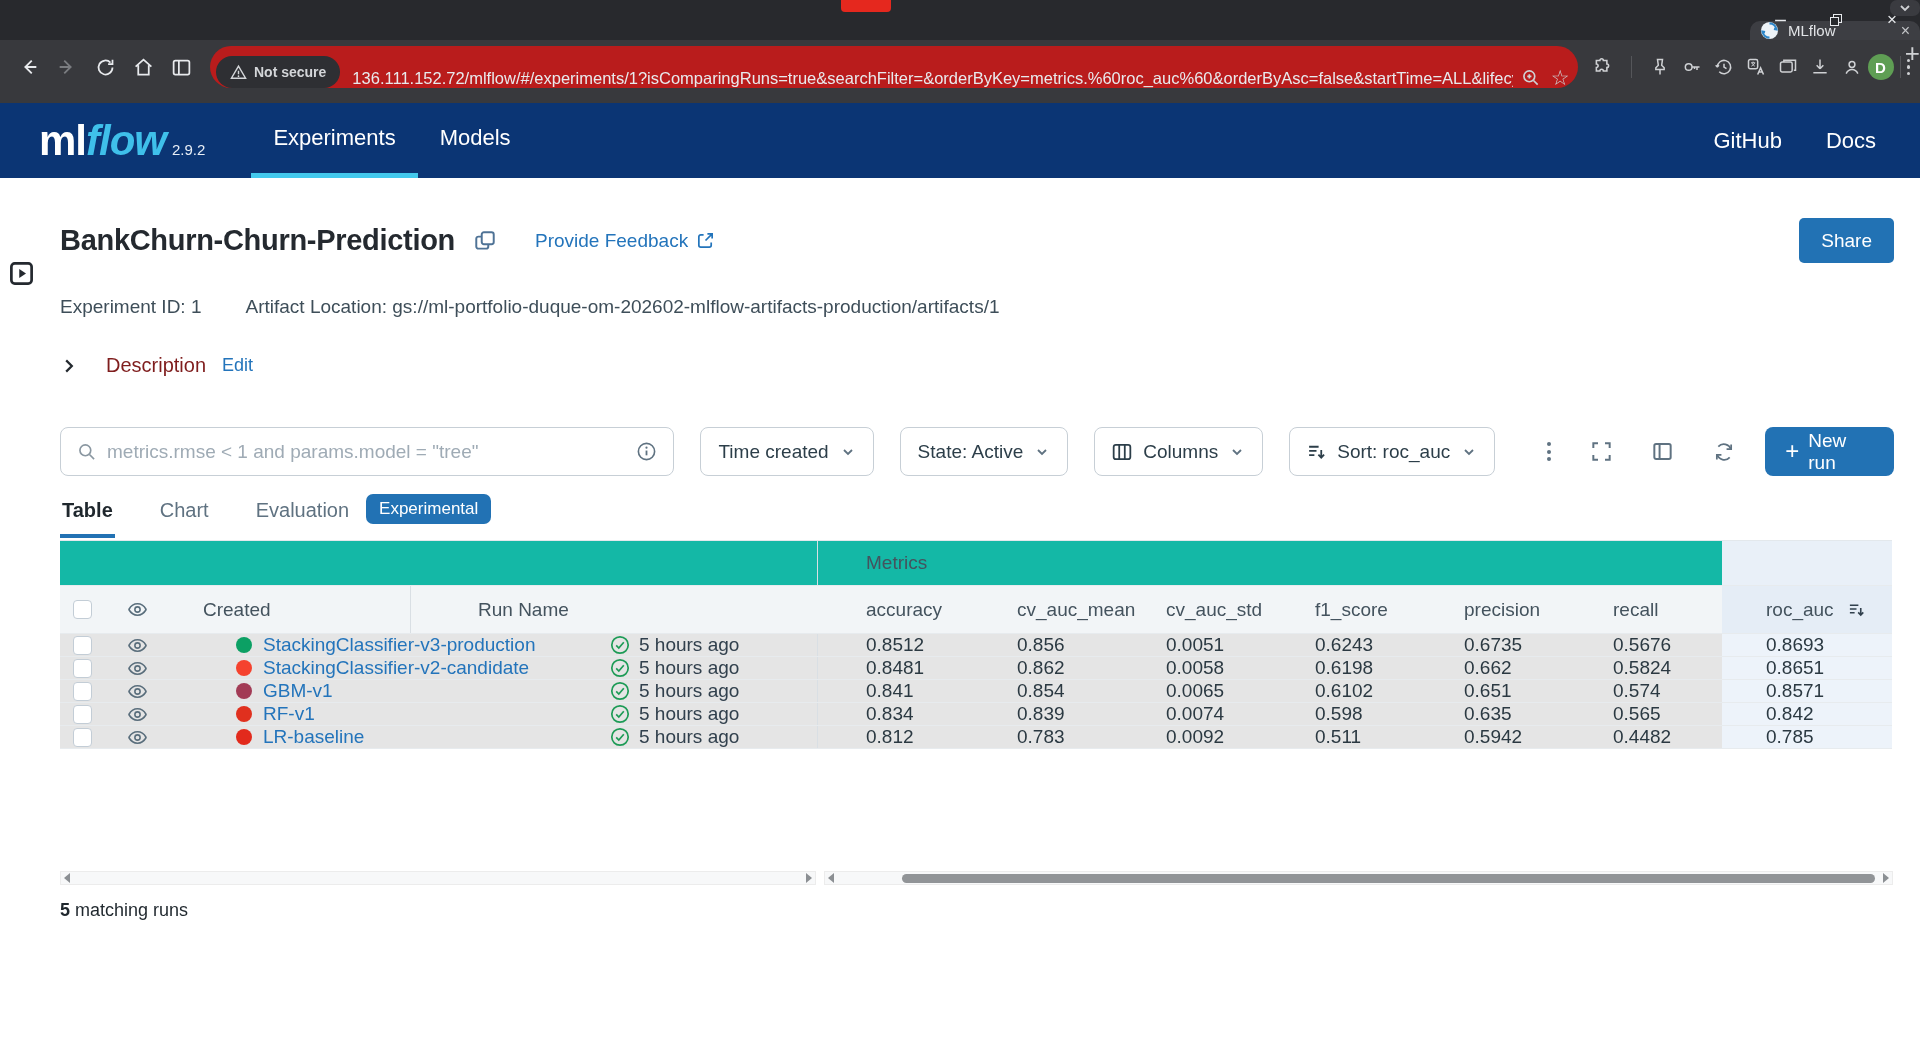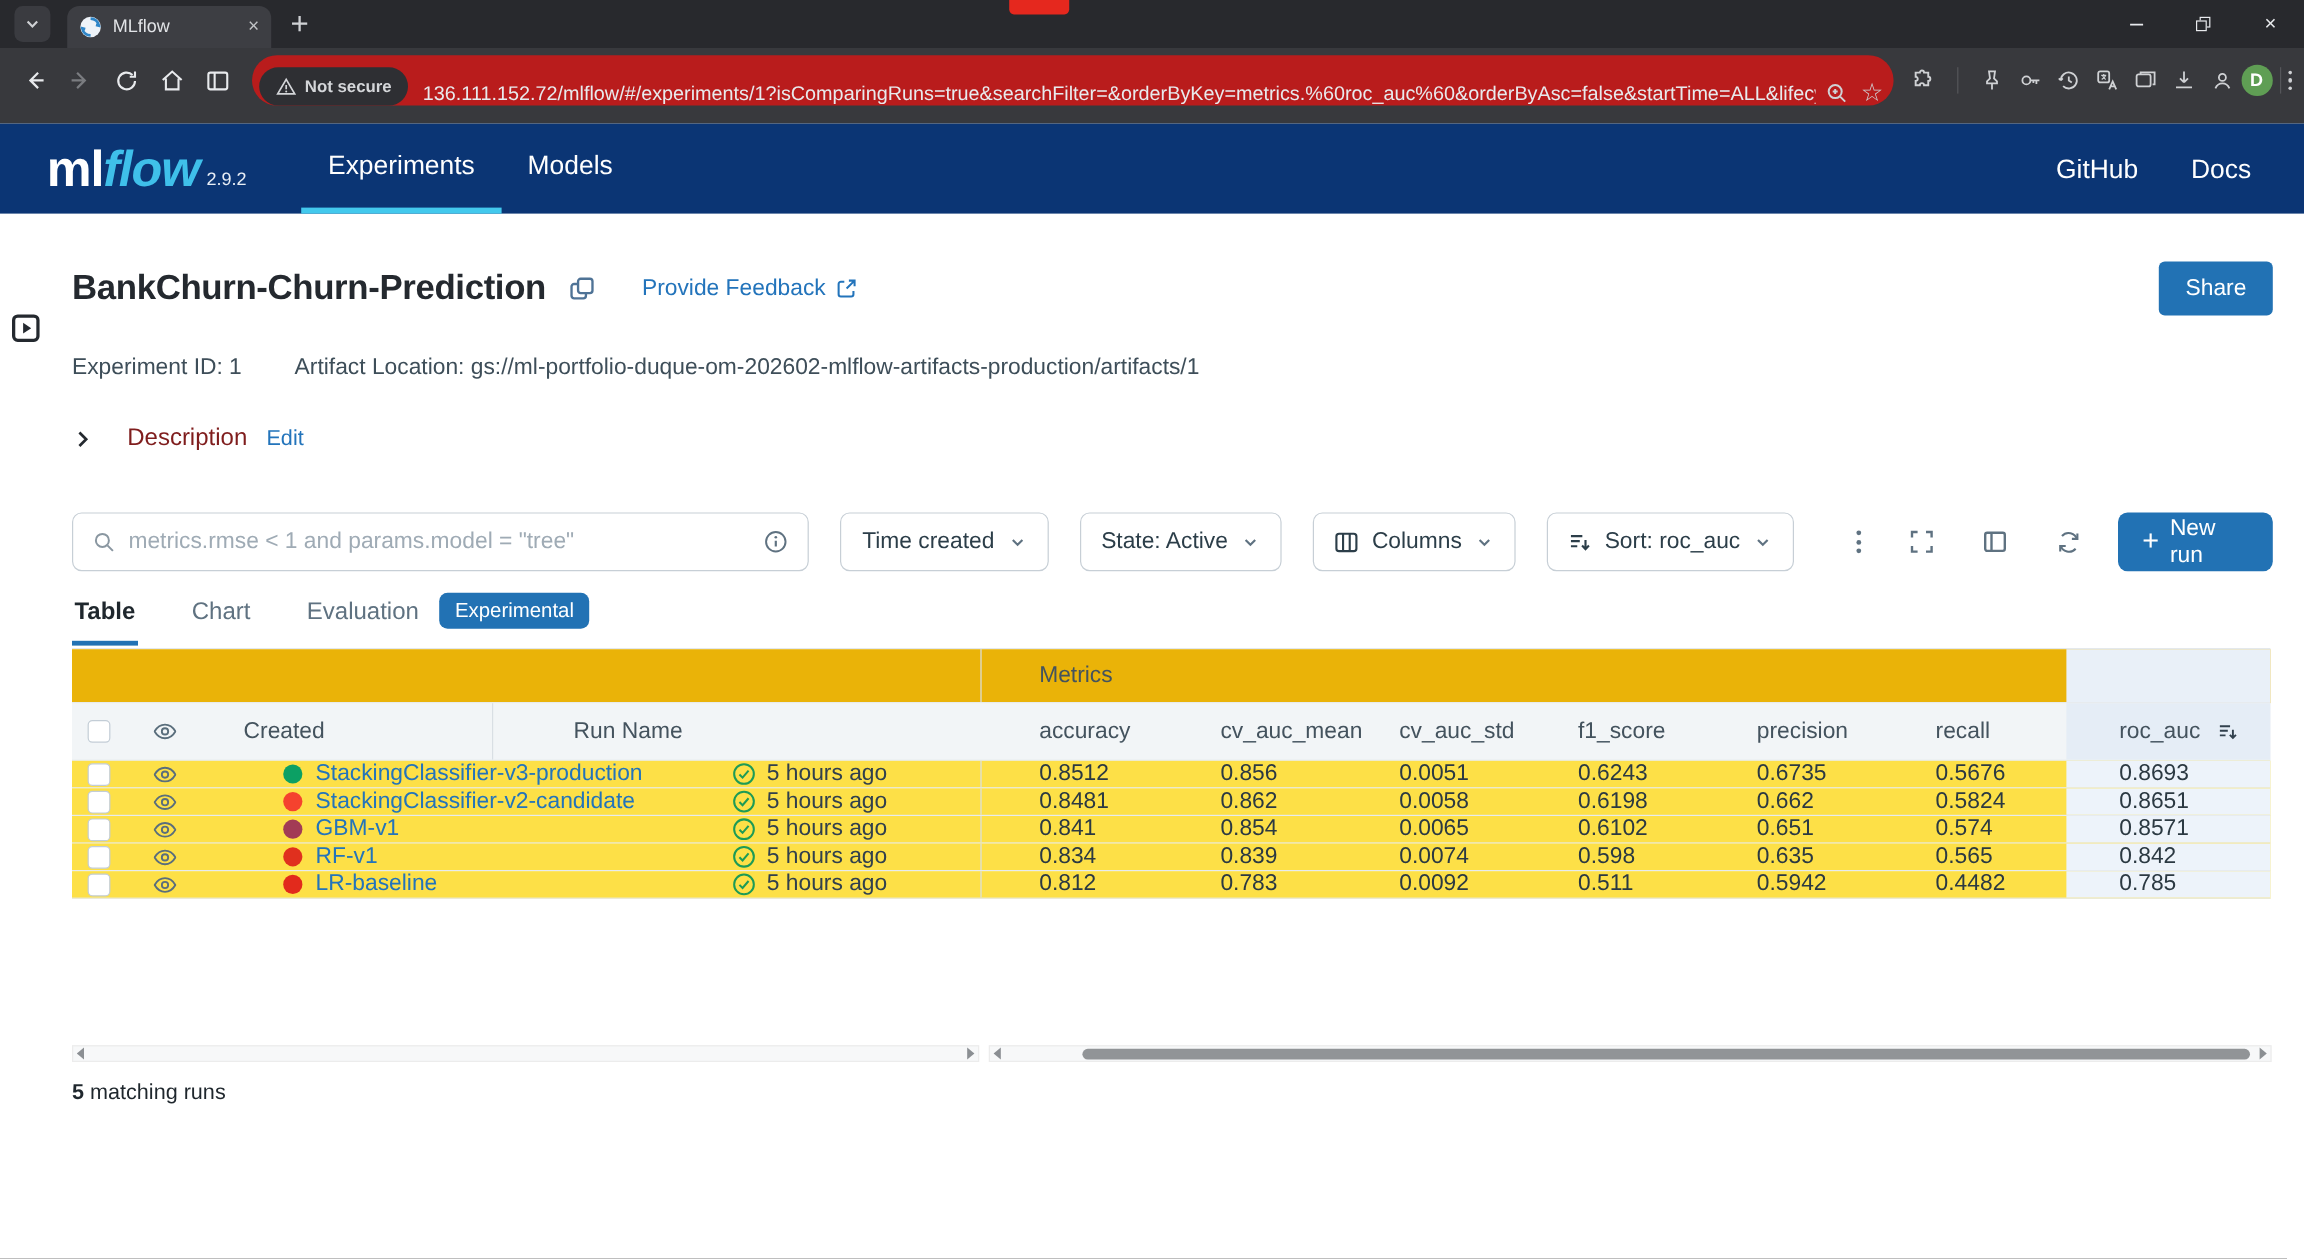--- a/index.html
+++ b/index.html
@@ -8,7 +8,7 @@
   .screen { position:relative; width:1920px; height:1049px; background:#fff; overflow:hidden; }
 
   
-  .tabstrip { position:relative; height:40px; background:#28292d; display:flex; align-items:flex-end; }
+  .tabstrip { position:relative; height:40px; background:#28292d; display:flex; align-items:flex-end;flex-direction:column; }
   .tab-search { width:30px; height:30px; margin:0 0 5px 12px; border-radius:7px; background:#3a3b40; display:flex; align-items:center; justify-content:center; }
   .tab { width:170px; height:35px; margin-left:14px; background:#3d3e43; border-radius:10px 10px 0 0; display:flex; align-items:center; gap:9px; padding:0 10px; }
   .tab-title { color:#e2e4e7; font-size:15px; flex:1; white-space:nowrap; overflow:hidden; }

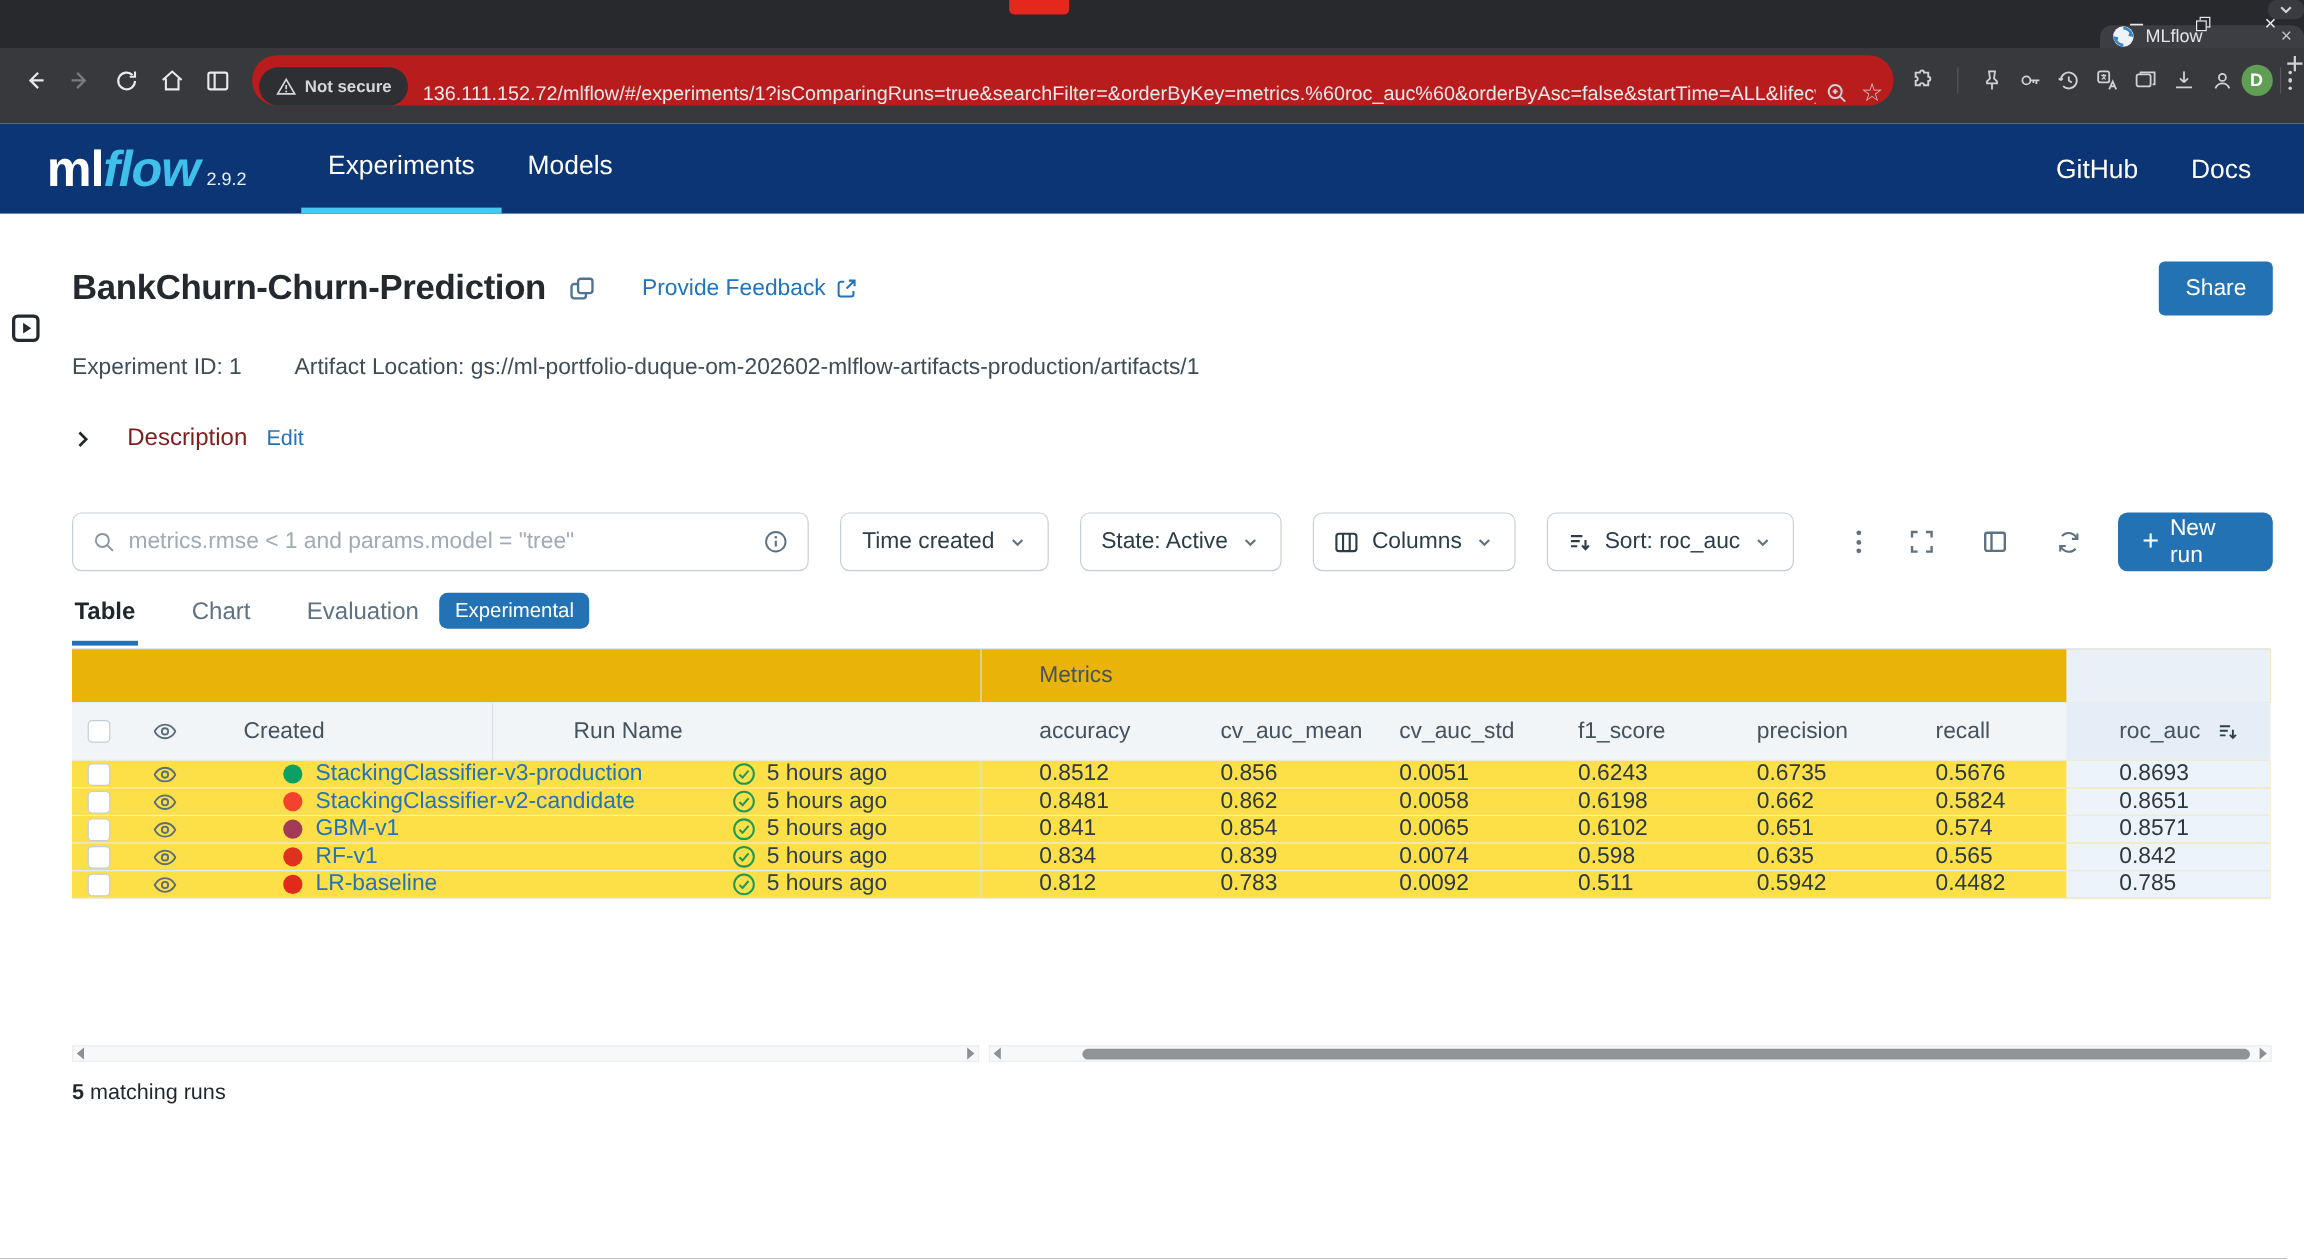--- a/index.html
+++ b/index.html
@@ -83,7 +83,7 @@
   
   .runs-table { margin-top:1px; width:1832px; border-top:1px solid #e3e8ec; }
   .trow { display:flex; align-items:stretch; border-bottom:1px solid #e7ebee; background:#fde047; }
-  .grow-head { height:45px; background:#eab308; }
+  .grow-head { height:45px; background:#14b8a6; }
   .col-head { height:48px; background:#f2f5f7; }
   .cell { display:flex; align-items:center; font-size:19px; }
   .col-cb { width:45px; justify-content:center; }

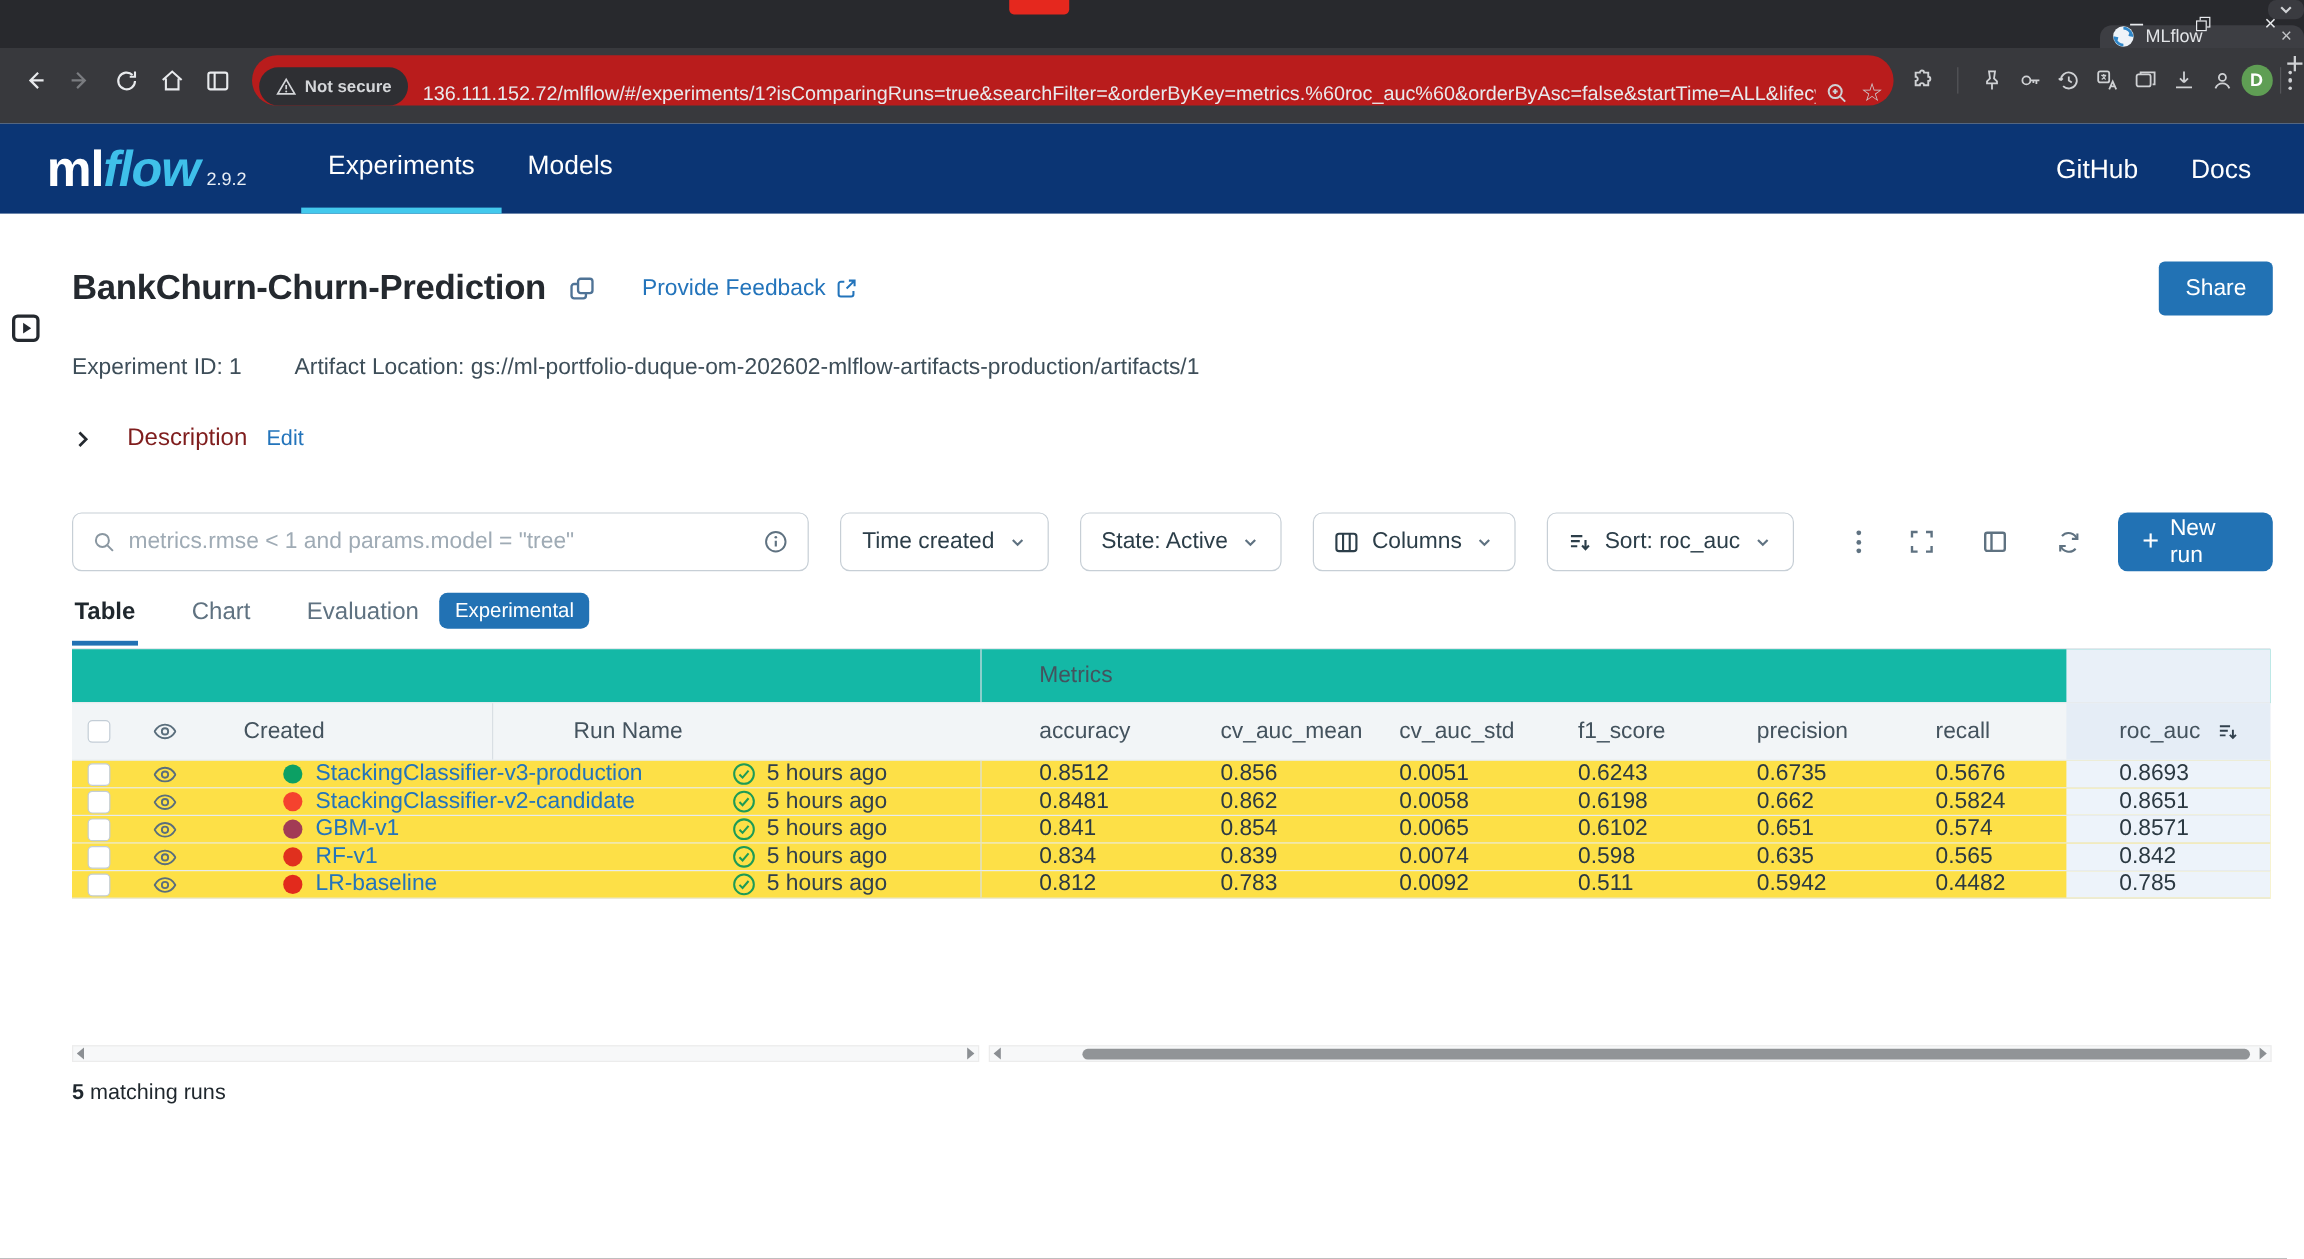--- a/index.html
+++ b/index.html
@@ -82,7 +82,7 @@
 
   
   .runs-table { margin-top:1px; width:1832px; border-top:1px solid #e3e8ec; }
-  .trow { display:flex; align-items:stretch; border-bottom:1px solid #e7ebee; background:#fde047; }
+  .trow { display:flex; align-items:stretch; border-bottom:1px solid #e7ebee; background:#e5e5e5; }
   .grow-head { height:45px; background:#14b8a6; }
   .col-head { height:48px; background:#f2f5f7; }
   .cell { display:flex; align-items:center; font-size:19px; }

